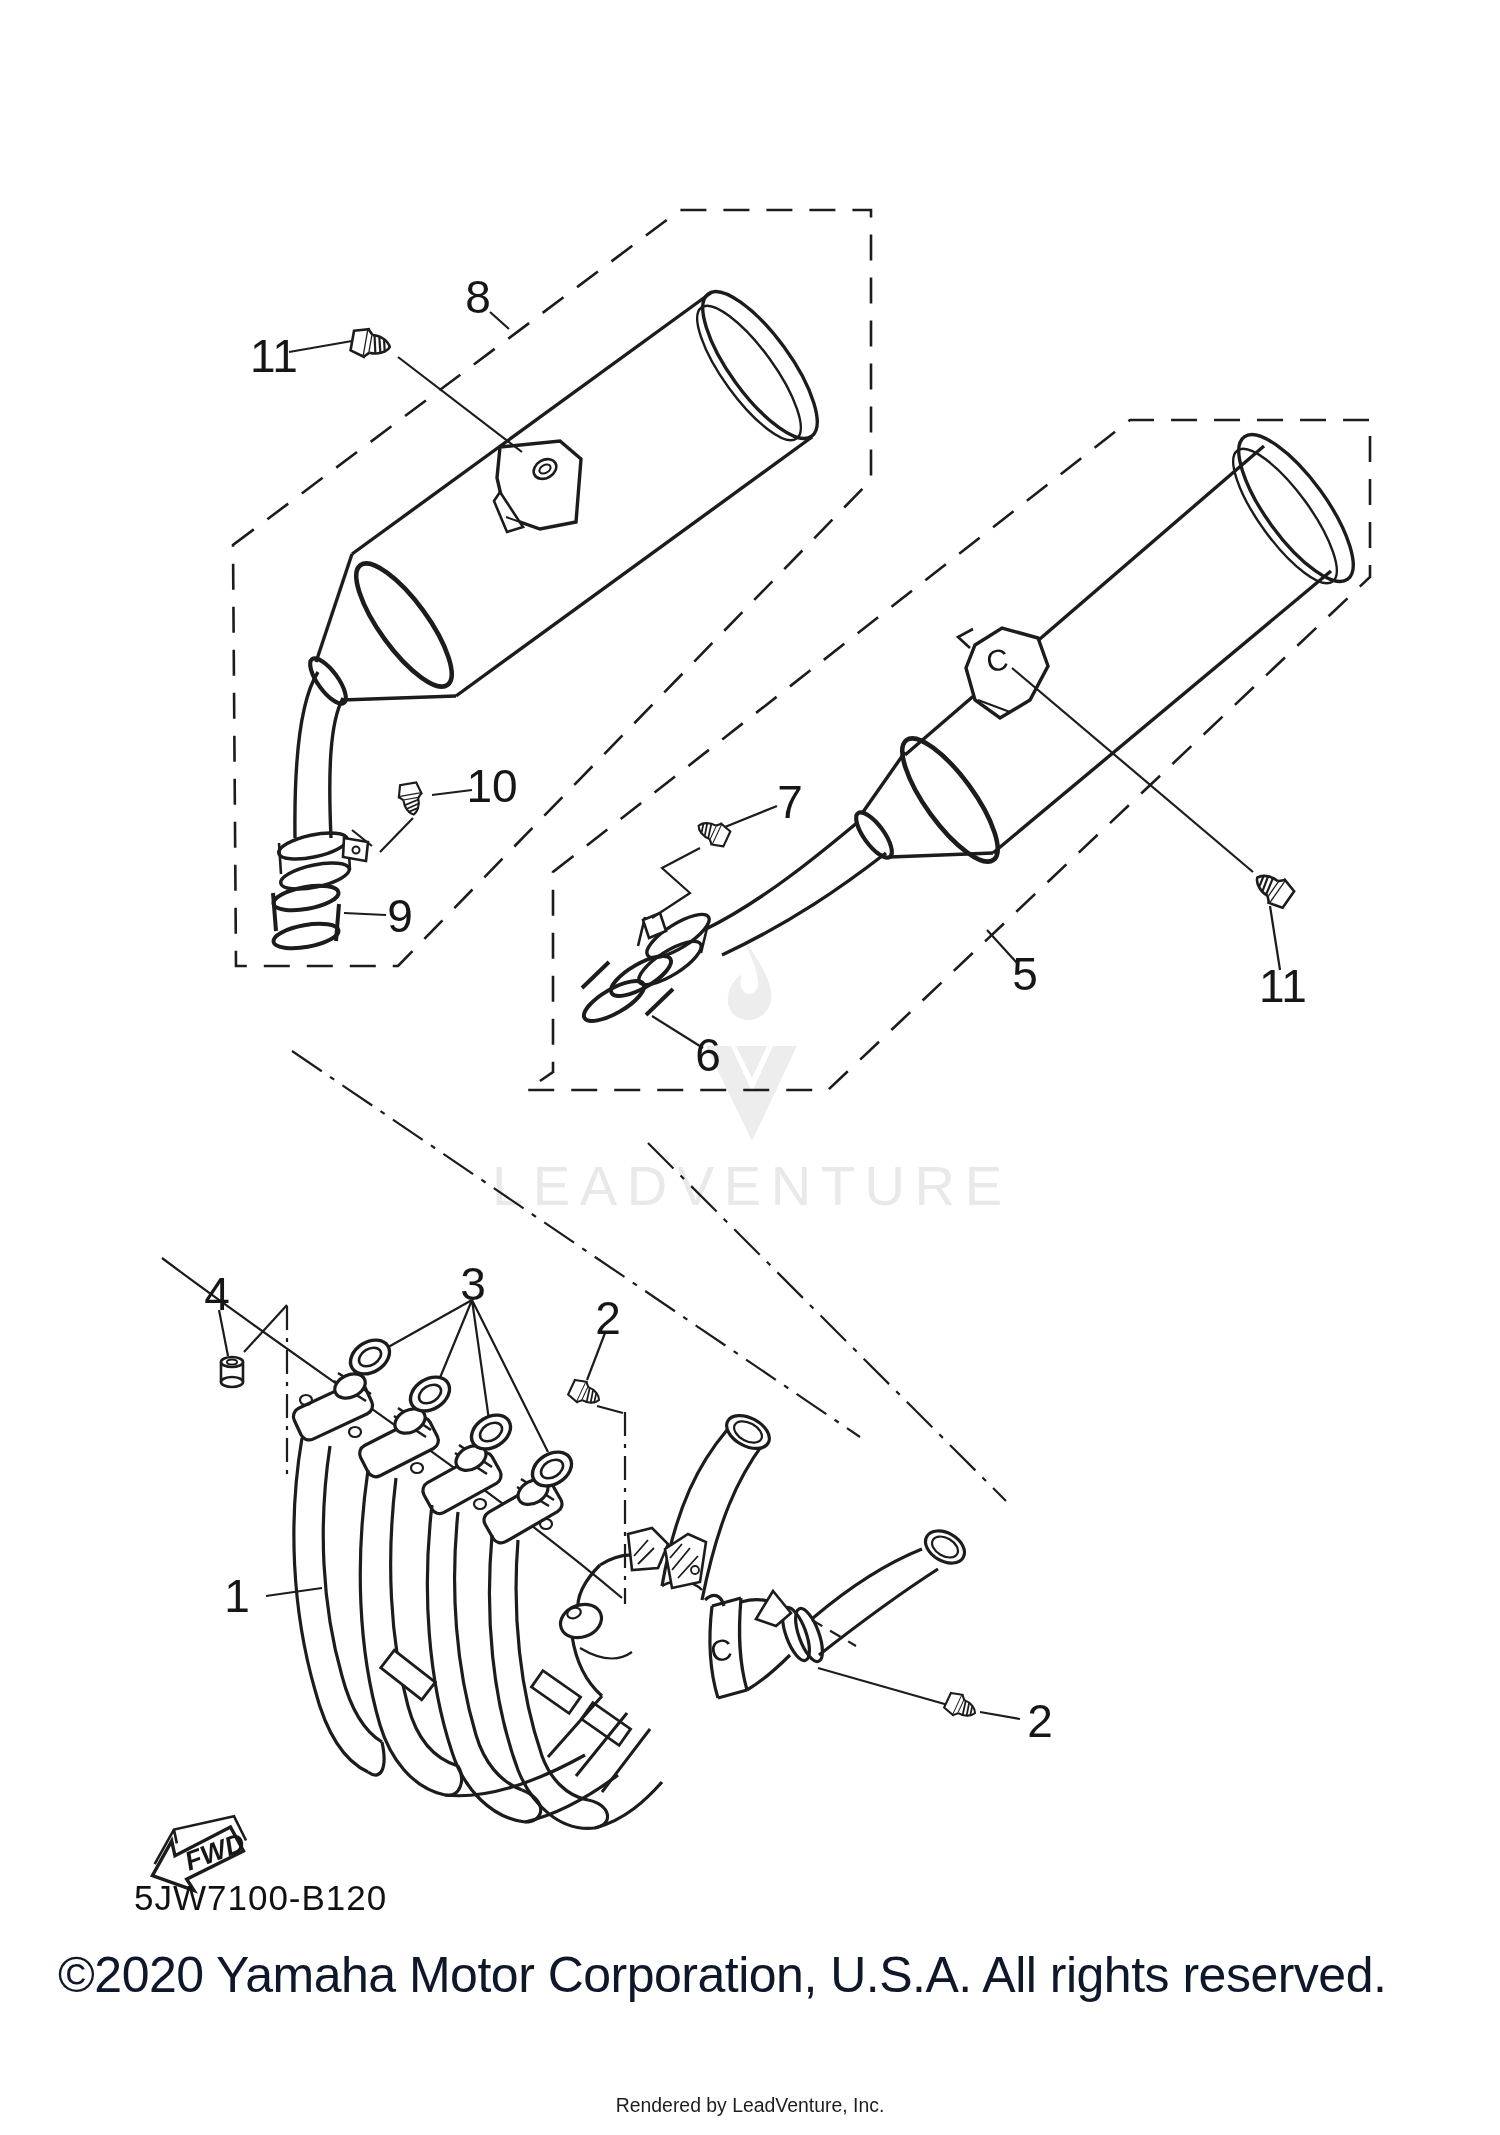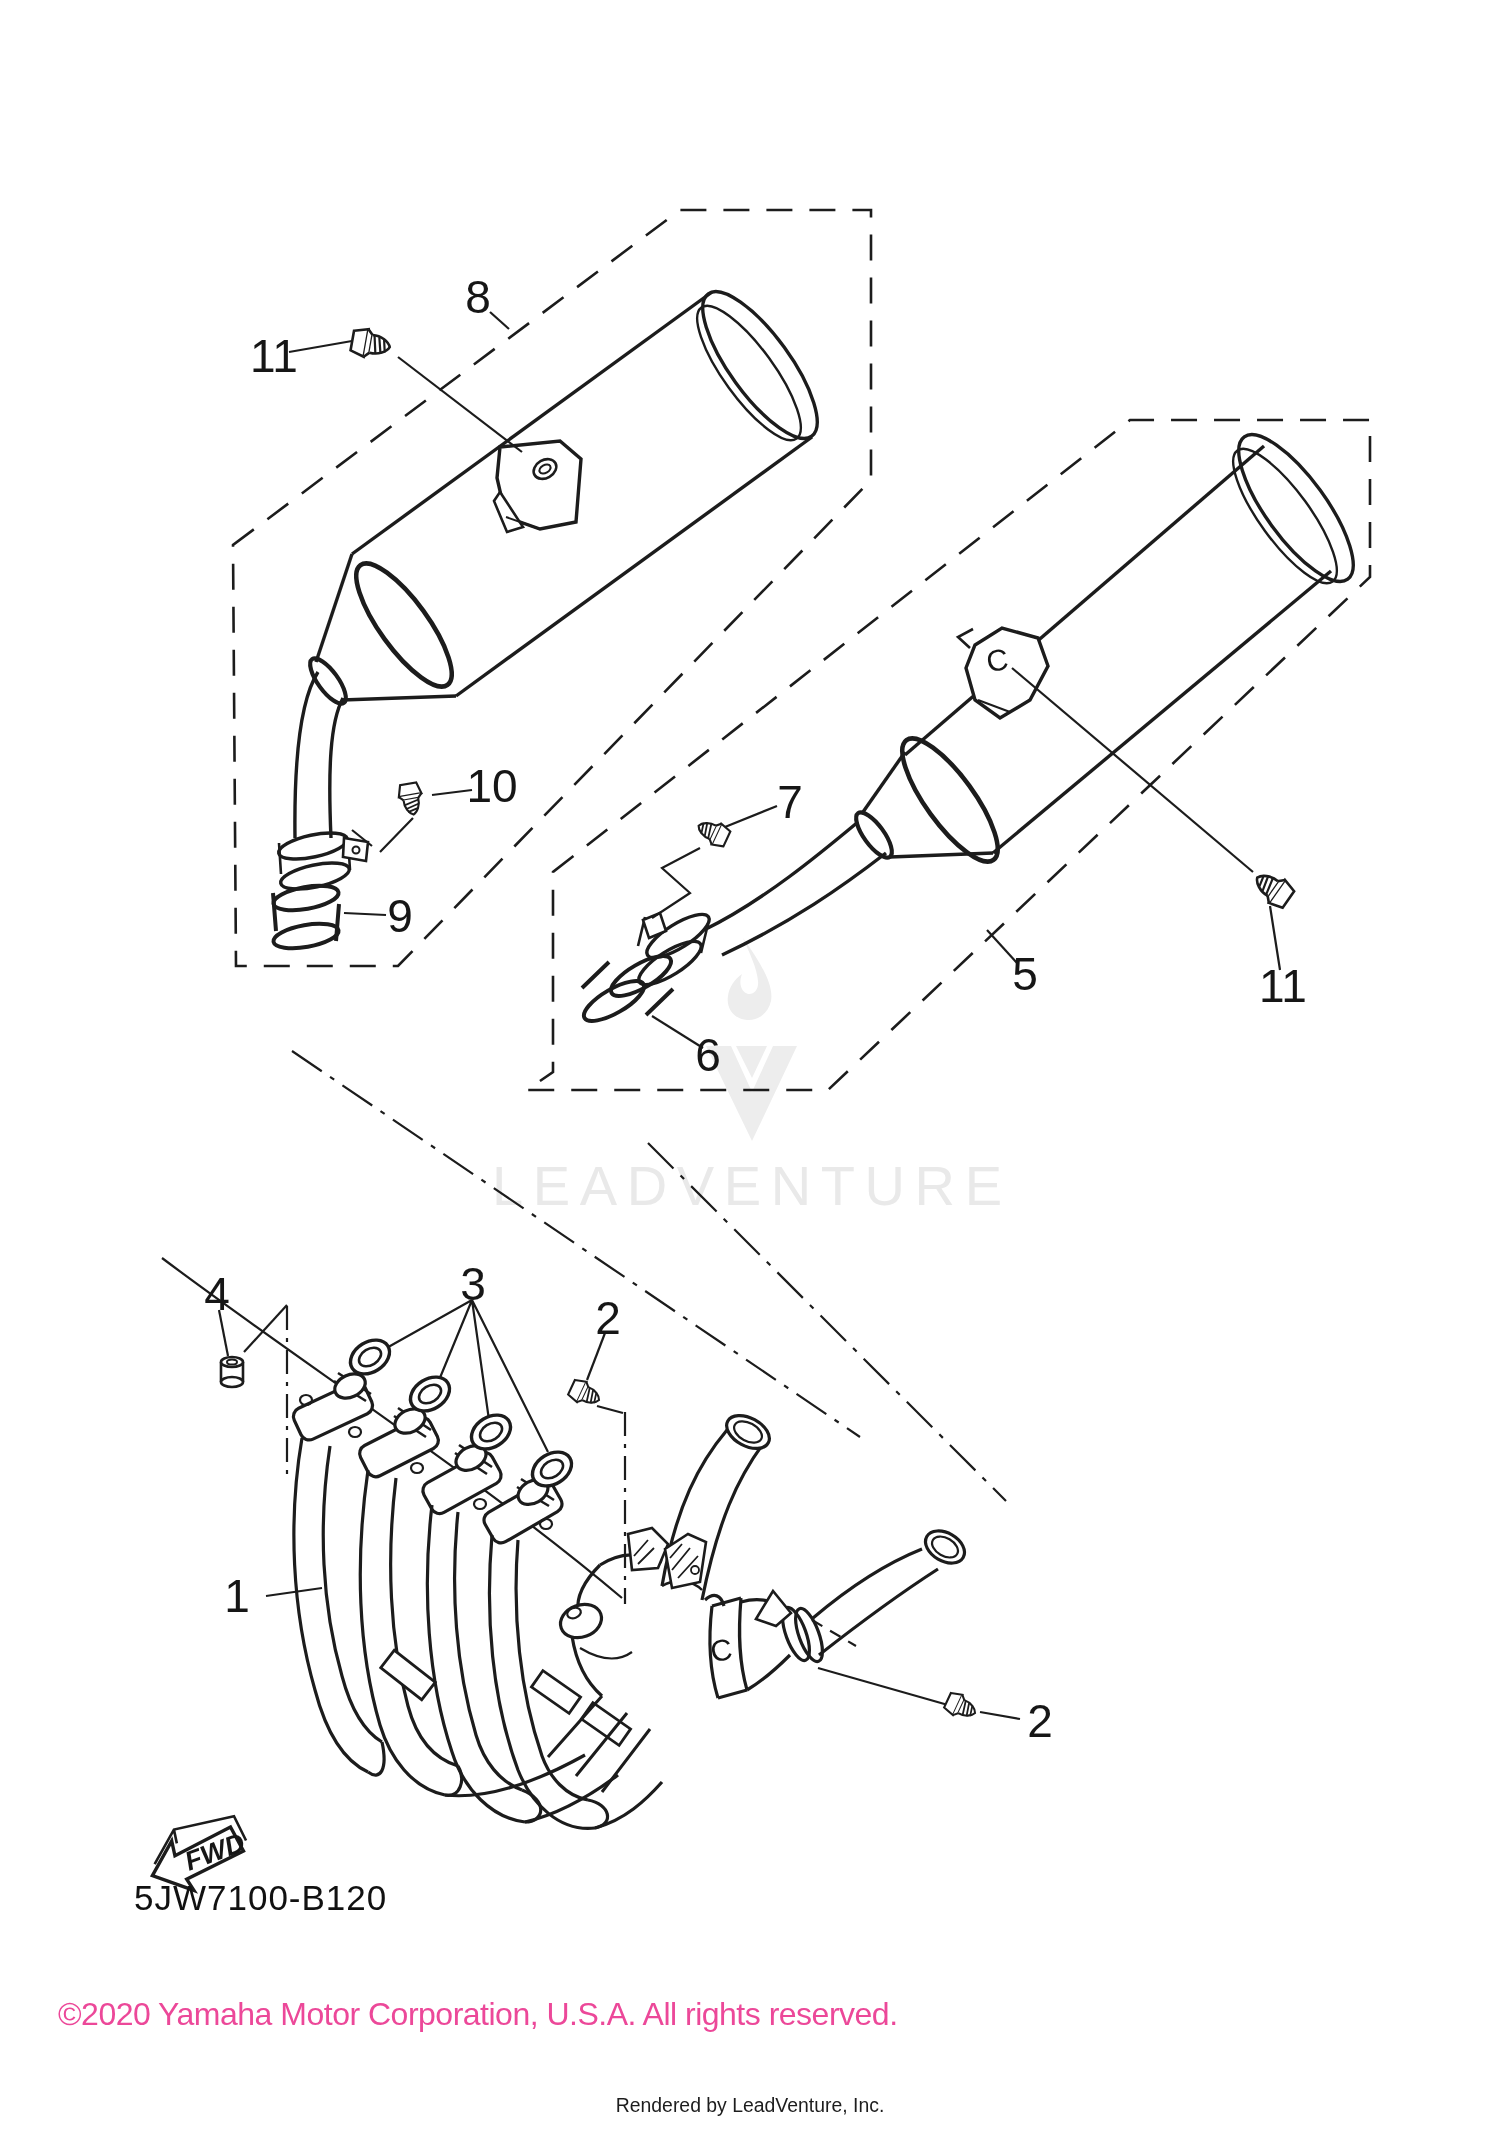--- a/index.html
+++ b/index.html
@@ -9,8 +9,8 @@
   .callout{font-family:"Liberation Sans", sans-serif;font-size:46px;fill:#161616;}
   .cmark{font-family:"Liberation Sans", sans-serif;font-size:30px;fill:#161616;}
   .wmtext{font-family:"Liberation Sans", sans-serif;font-weight:400;}
-  .copyright{position:absolute;left:58px;top:1996px;width:1440px;font-size:32px;
-             color:#ec4899;white-space:nowrap;letter-spacing:-0.5px;}
+  .copyright{position:absolute;left:58px;top:1946px;width:1440px;font-size:50px;
+             color:#0f172a;white-space:nowrap;letter-spacing:-0.5px;}
   .renderedby{position:absolute;left:0;top:2094px;width:1500px;text-align:center;
               font-size:20px;color:#1d1d1d;transform:scaleX(.97);}
   .dwgnum{position:absolute;left:134px;top:1878px;font-size:35px;color:#111;letter-spacing:1px;}

